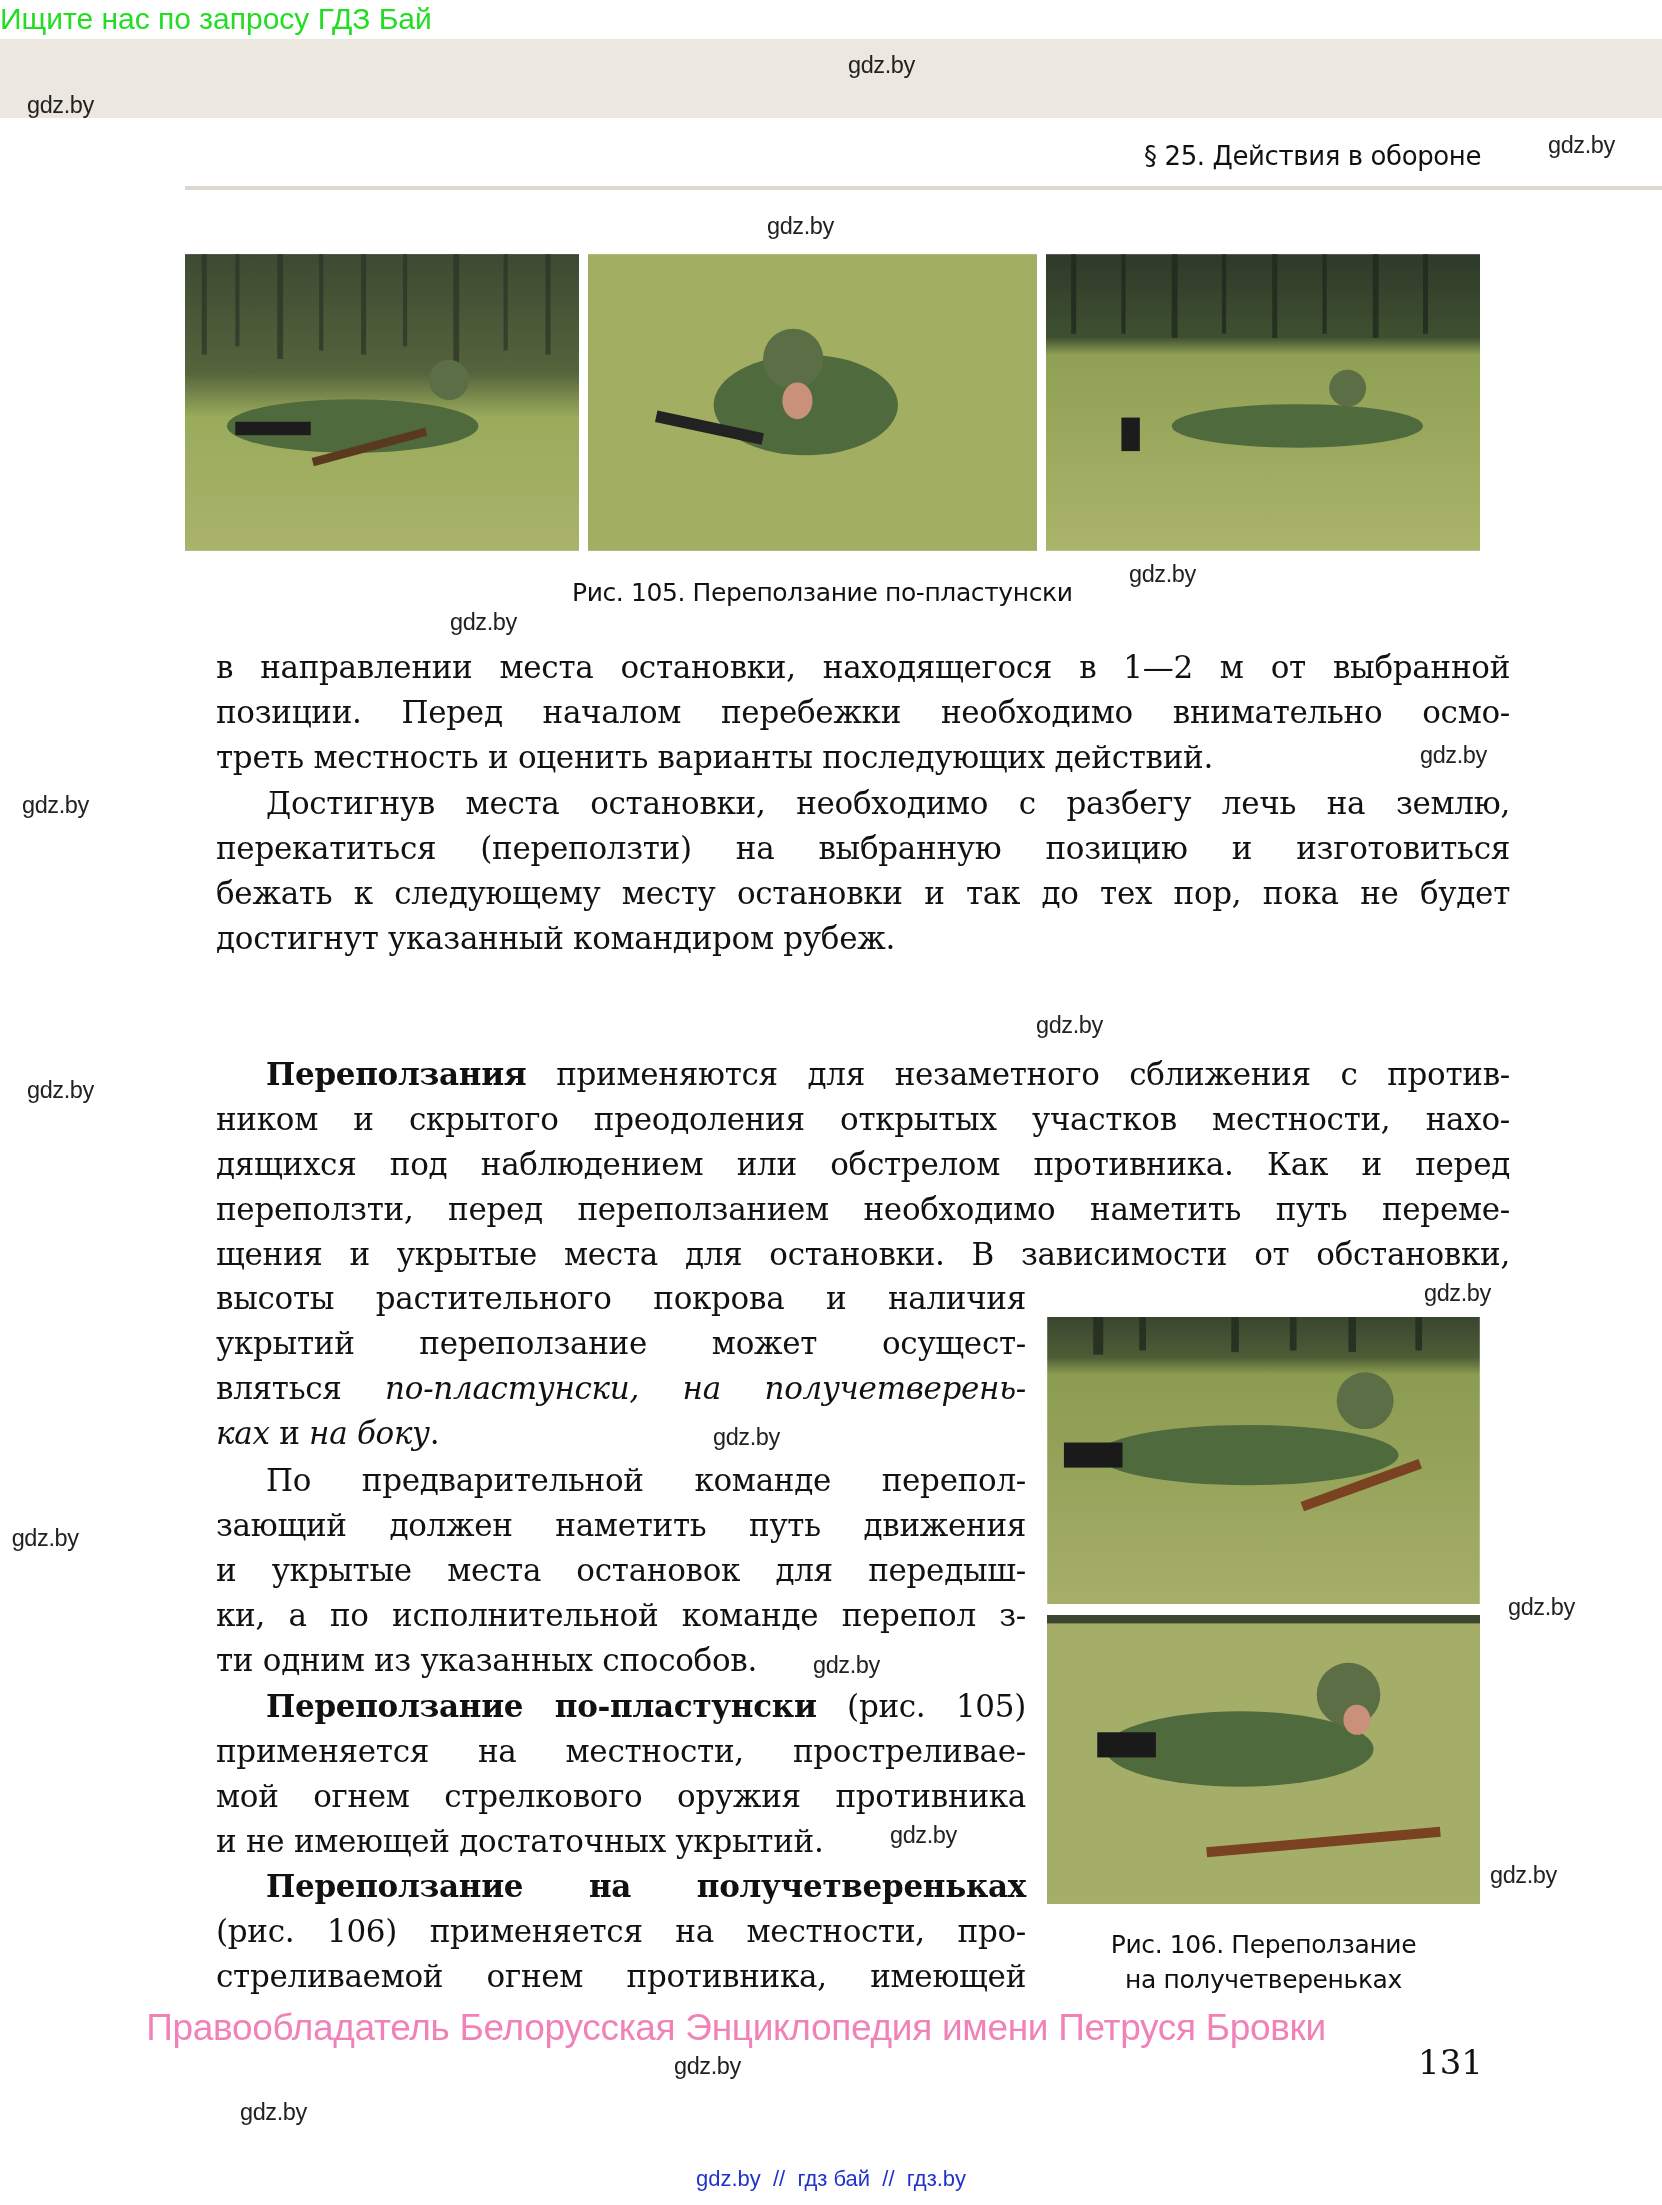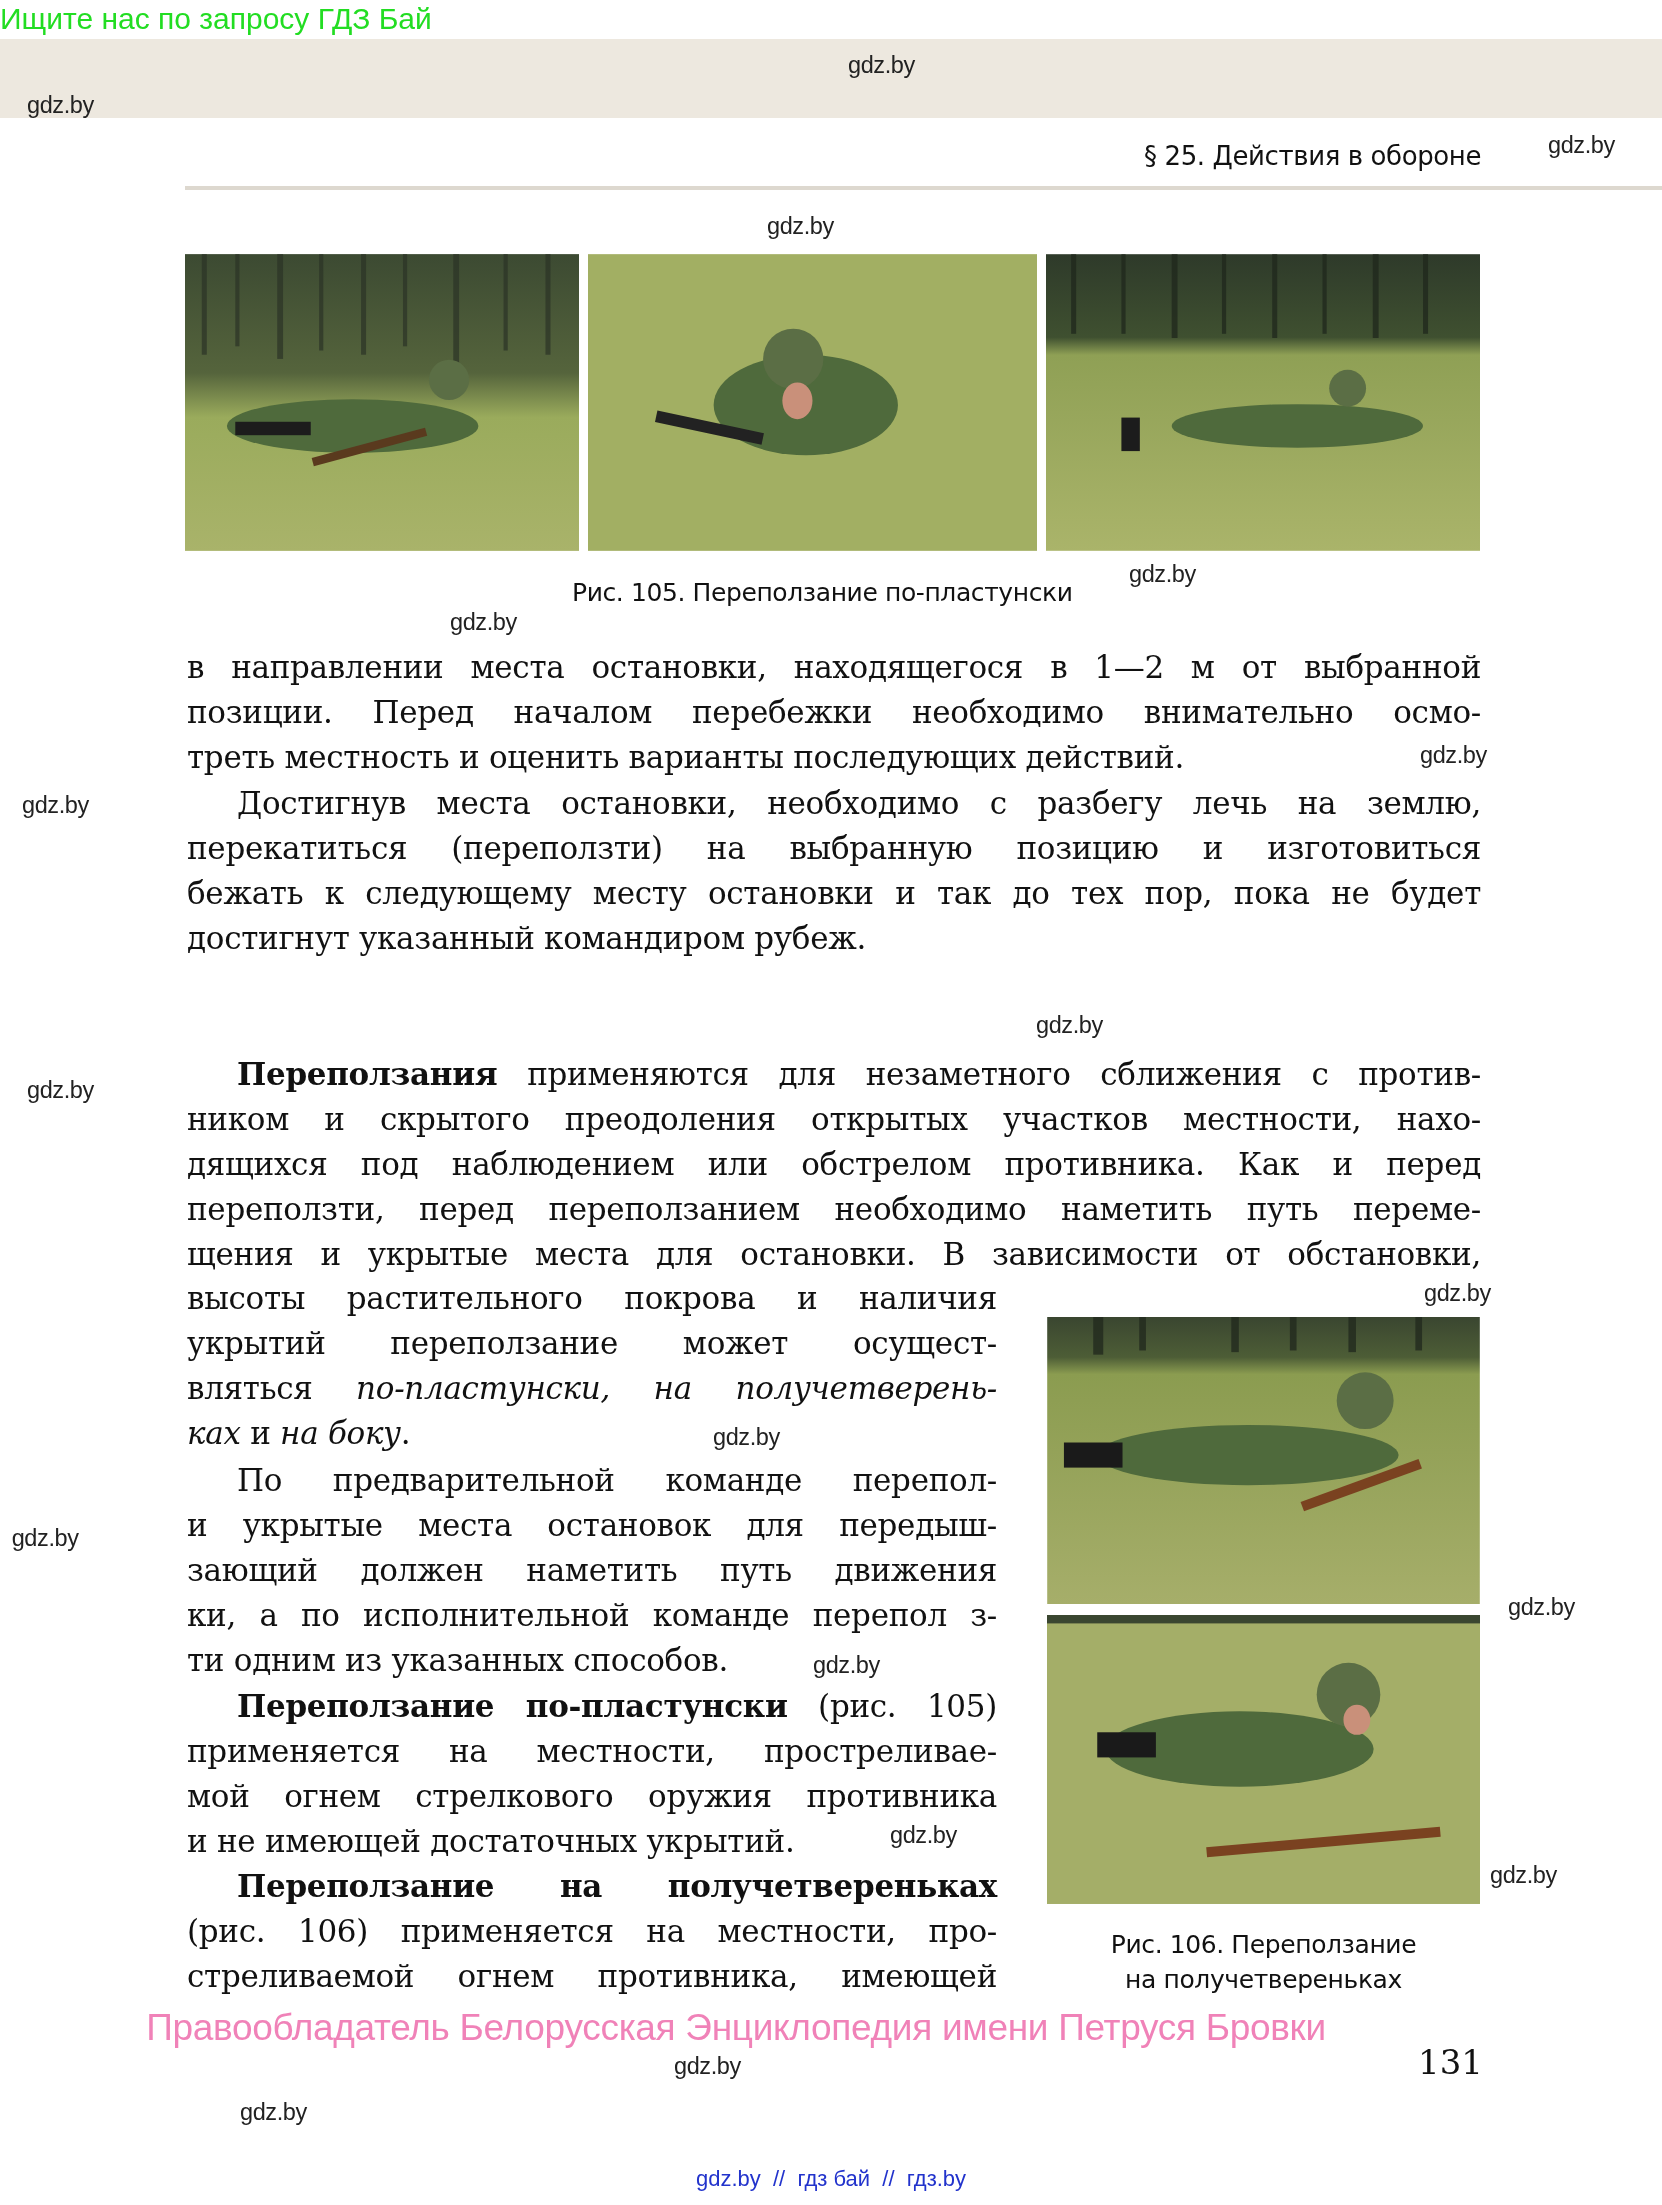--- a/index.html
+++ b/index.html
@@ -36,6 +36,7 @@
   .body-text {
     font-size: 31px; line-height: 45px; color: #111; text-align: justify;
     letter-spacing: -0.3px;
+    margin-left: 29px;
   }
   .line { display: block; height: 45px; white-space: nowrap; text-align-last: justify; text-align: justify; overflow: visible; }
   .line.last { text-align-last: left; }

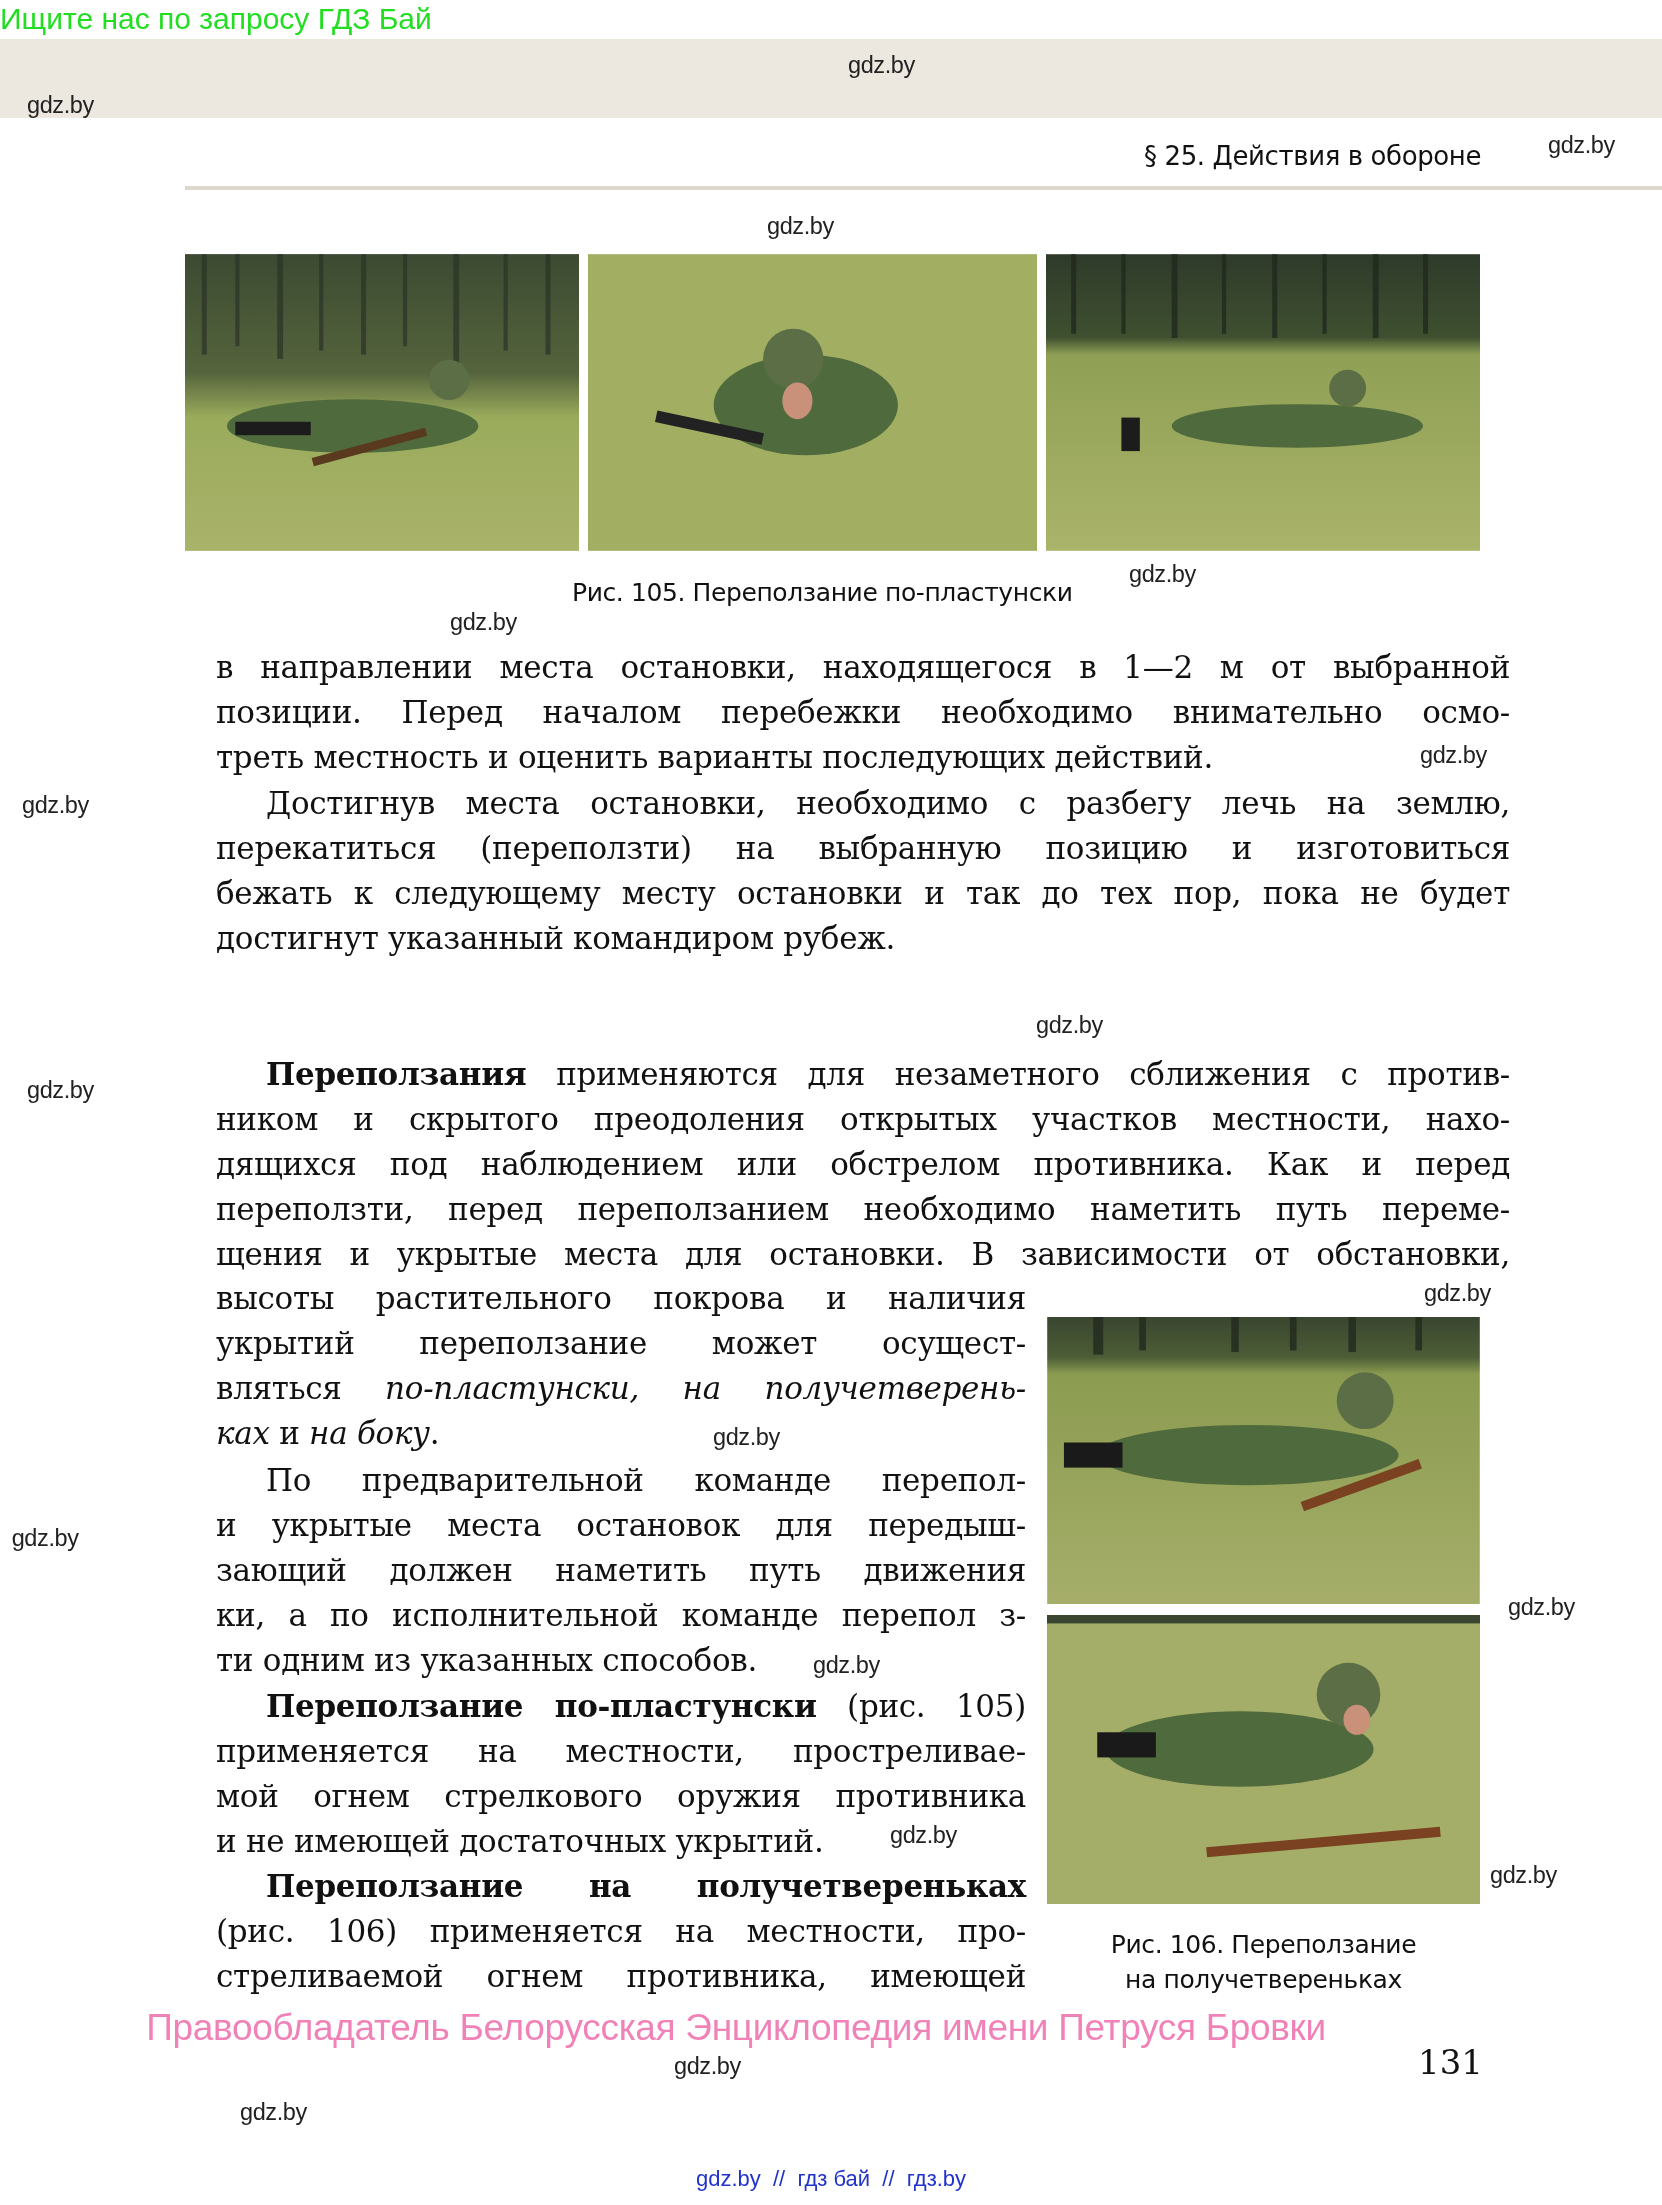--- a/index.html
+++ b/index.html
@@ -179,8 +179,8 @@
 
 <div class="abs body-text" style="left:187px;top:1458px;width:810px;">
   <span class="line indent">По предварительной команде перепол-</span>
+  <span class="line">зающий должен наметить путь движения</span>
   <span class="line">и укрытые места остановок для передыш-</span>
-  <span class="line">зающий должен наметить путь движения</span>
   <span class="line">ки, а по исполнительной команде перепол з-</span>
   <span class="line last">ти одним из указанных способов.</span>
 </div>

